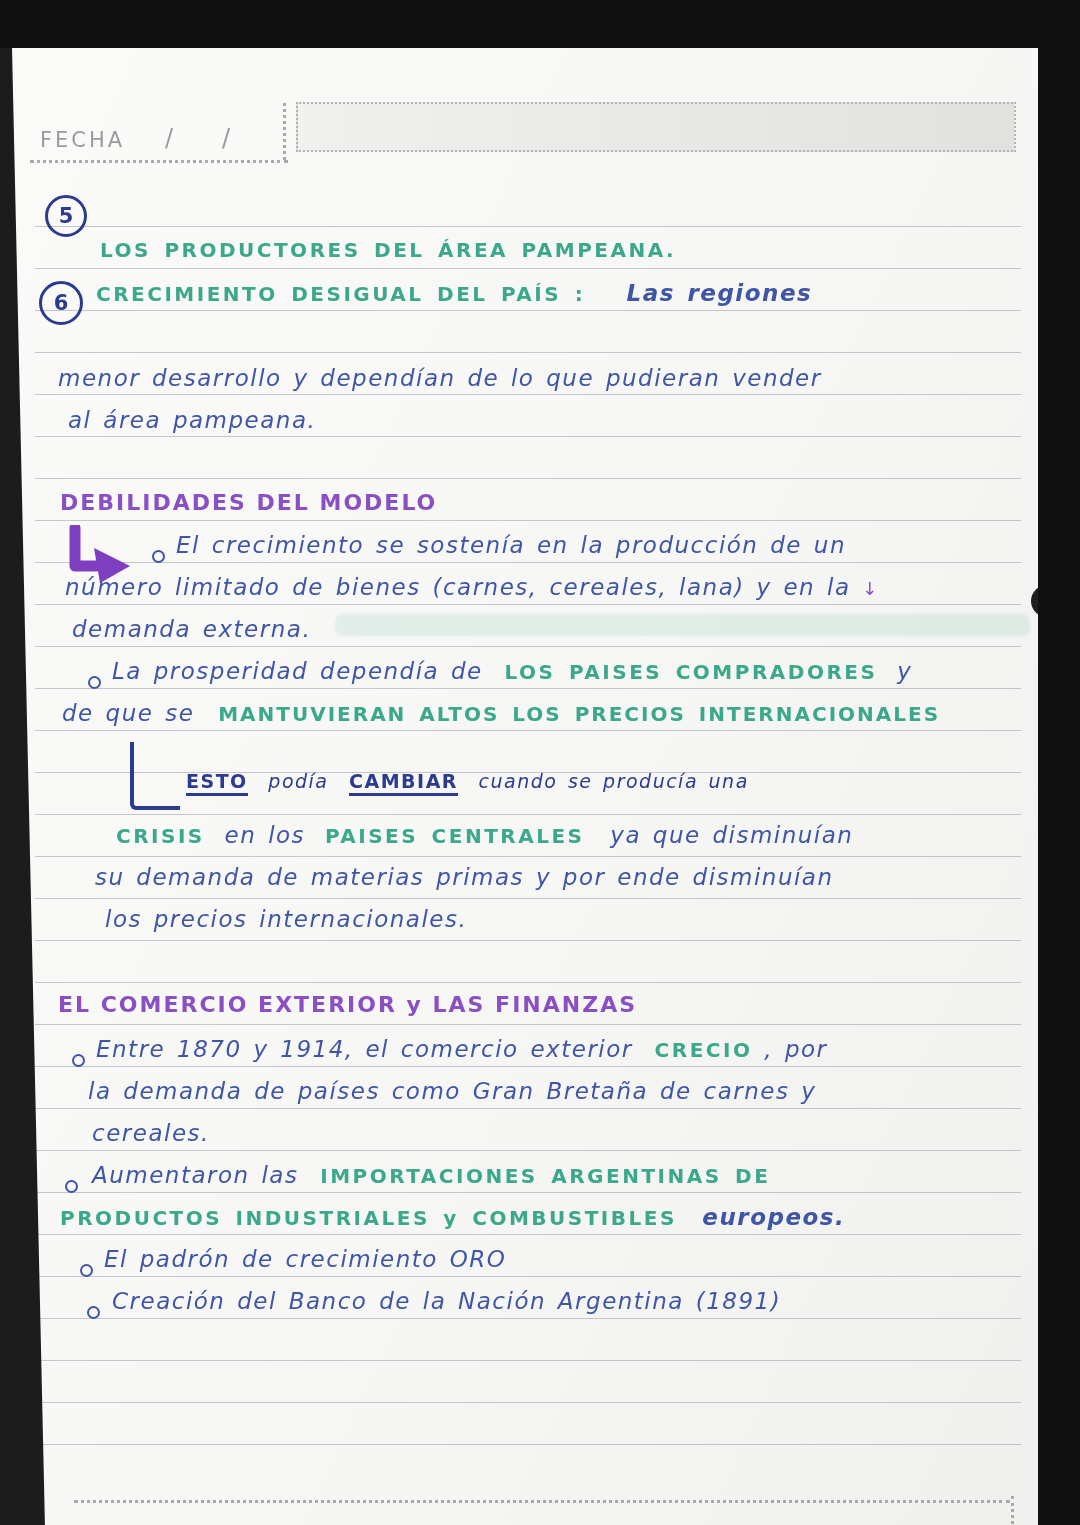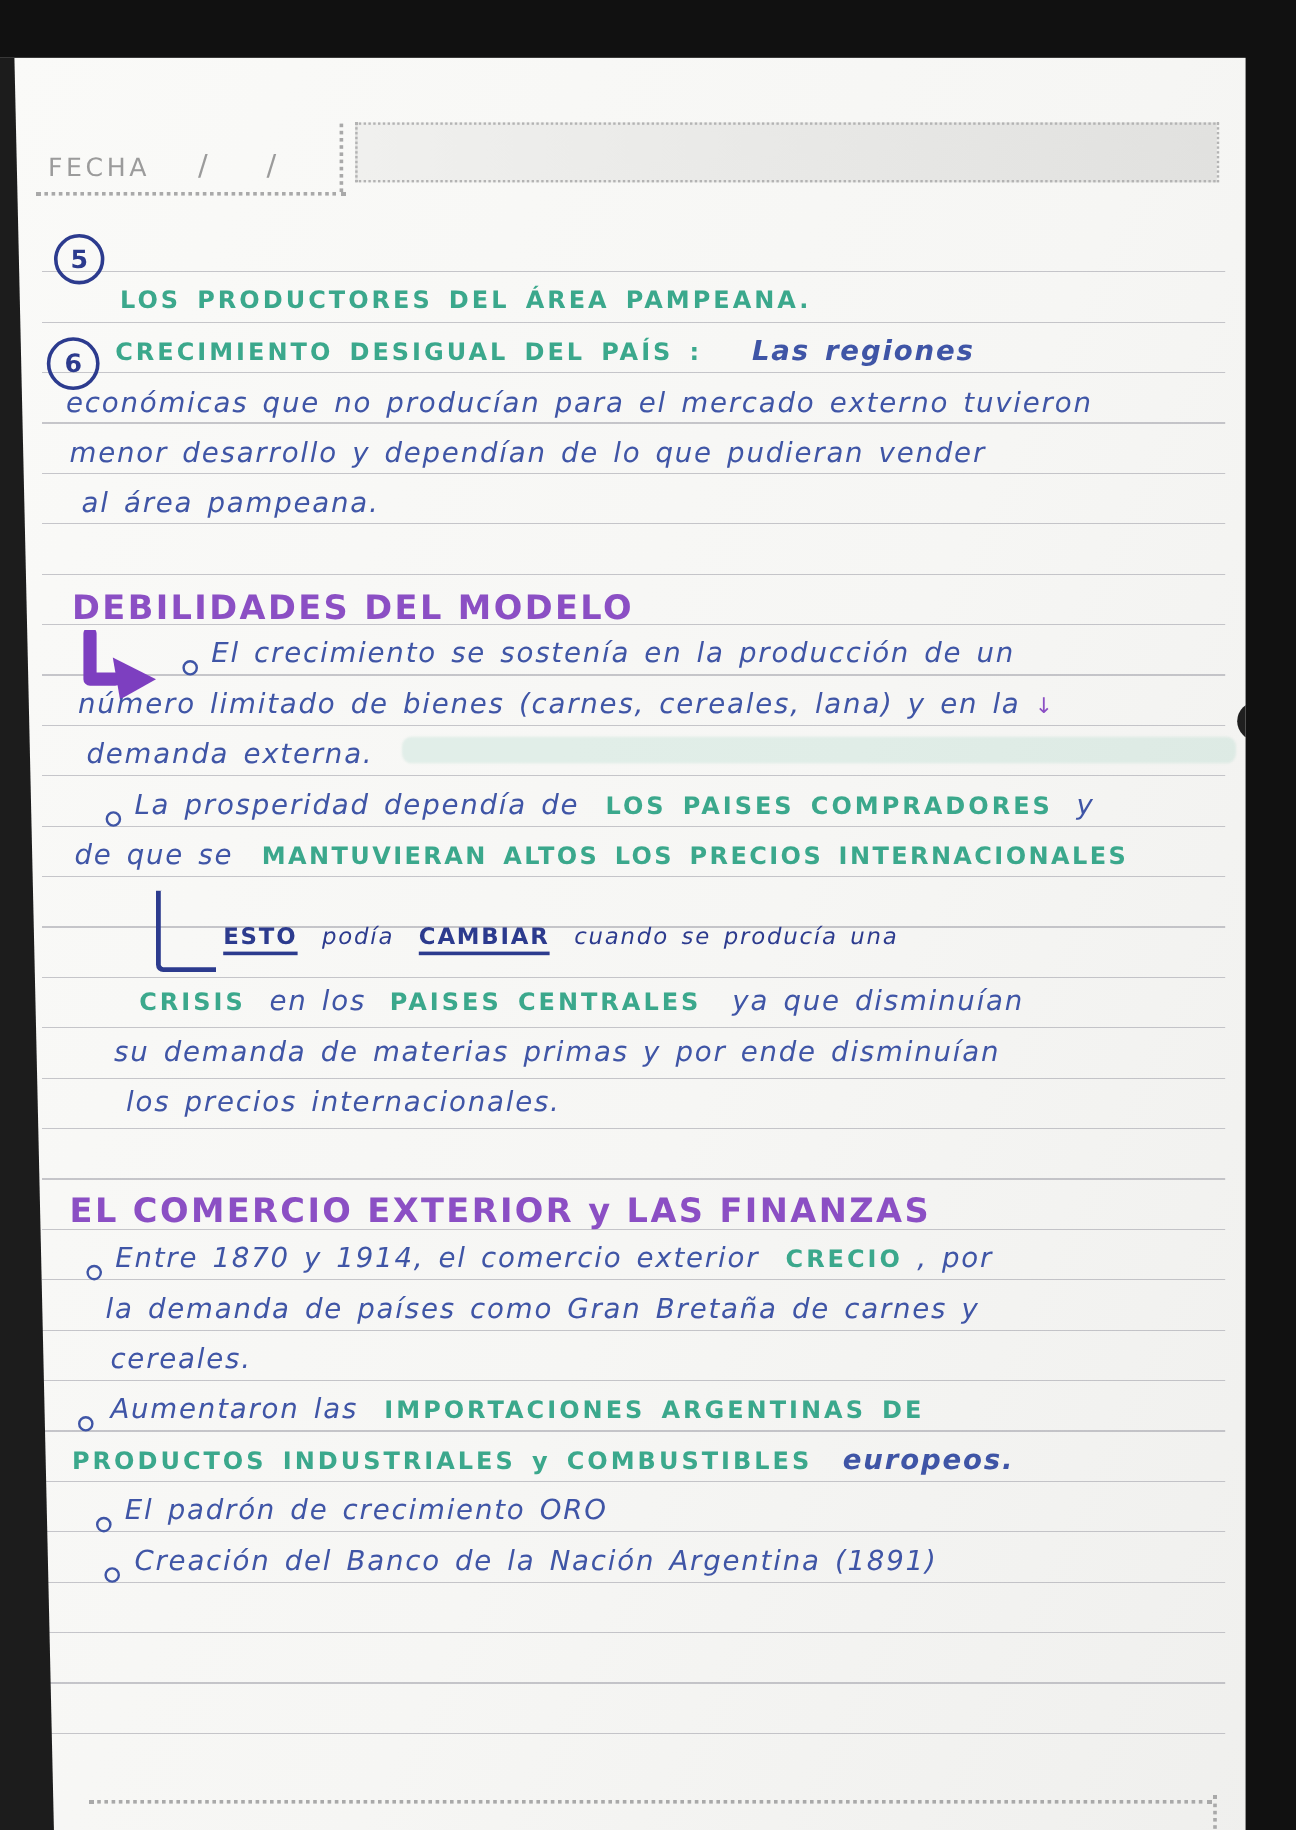--- a/index.html
+++ b/index.html
@@ -58,9 +58,6 @@
   <div class="row caps" style="left:96px;top:232px;">
     <span>CRECIMIENTO DESIGUAL DEL PAÍS :</span>
     <span class="hand" style="margin-left:28px;">Las regiones</span>
-  </div>
-  <div class="row hand" style="left:55px;top:275px;">
-    <span>económicas que no producían para el mercado externo tuvieron</span>
   </div>
   <div class="row hand" style="left:58px;top:317px;">
     <span>menor desarrollo y dependían de lo que pudieran vender</span>

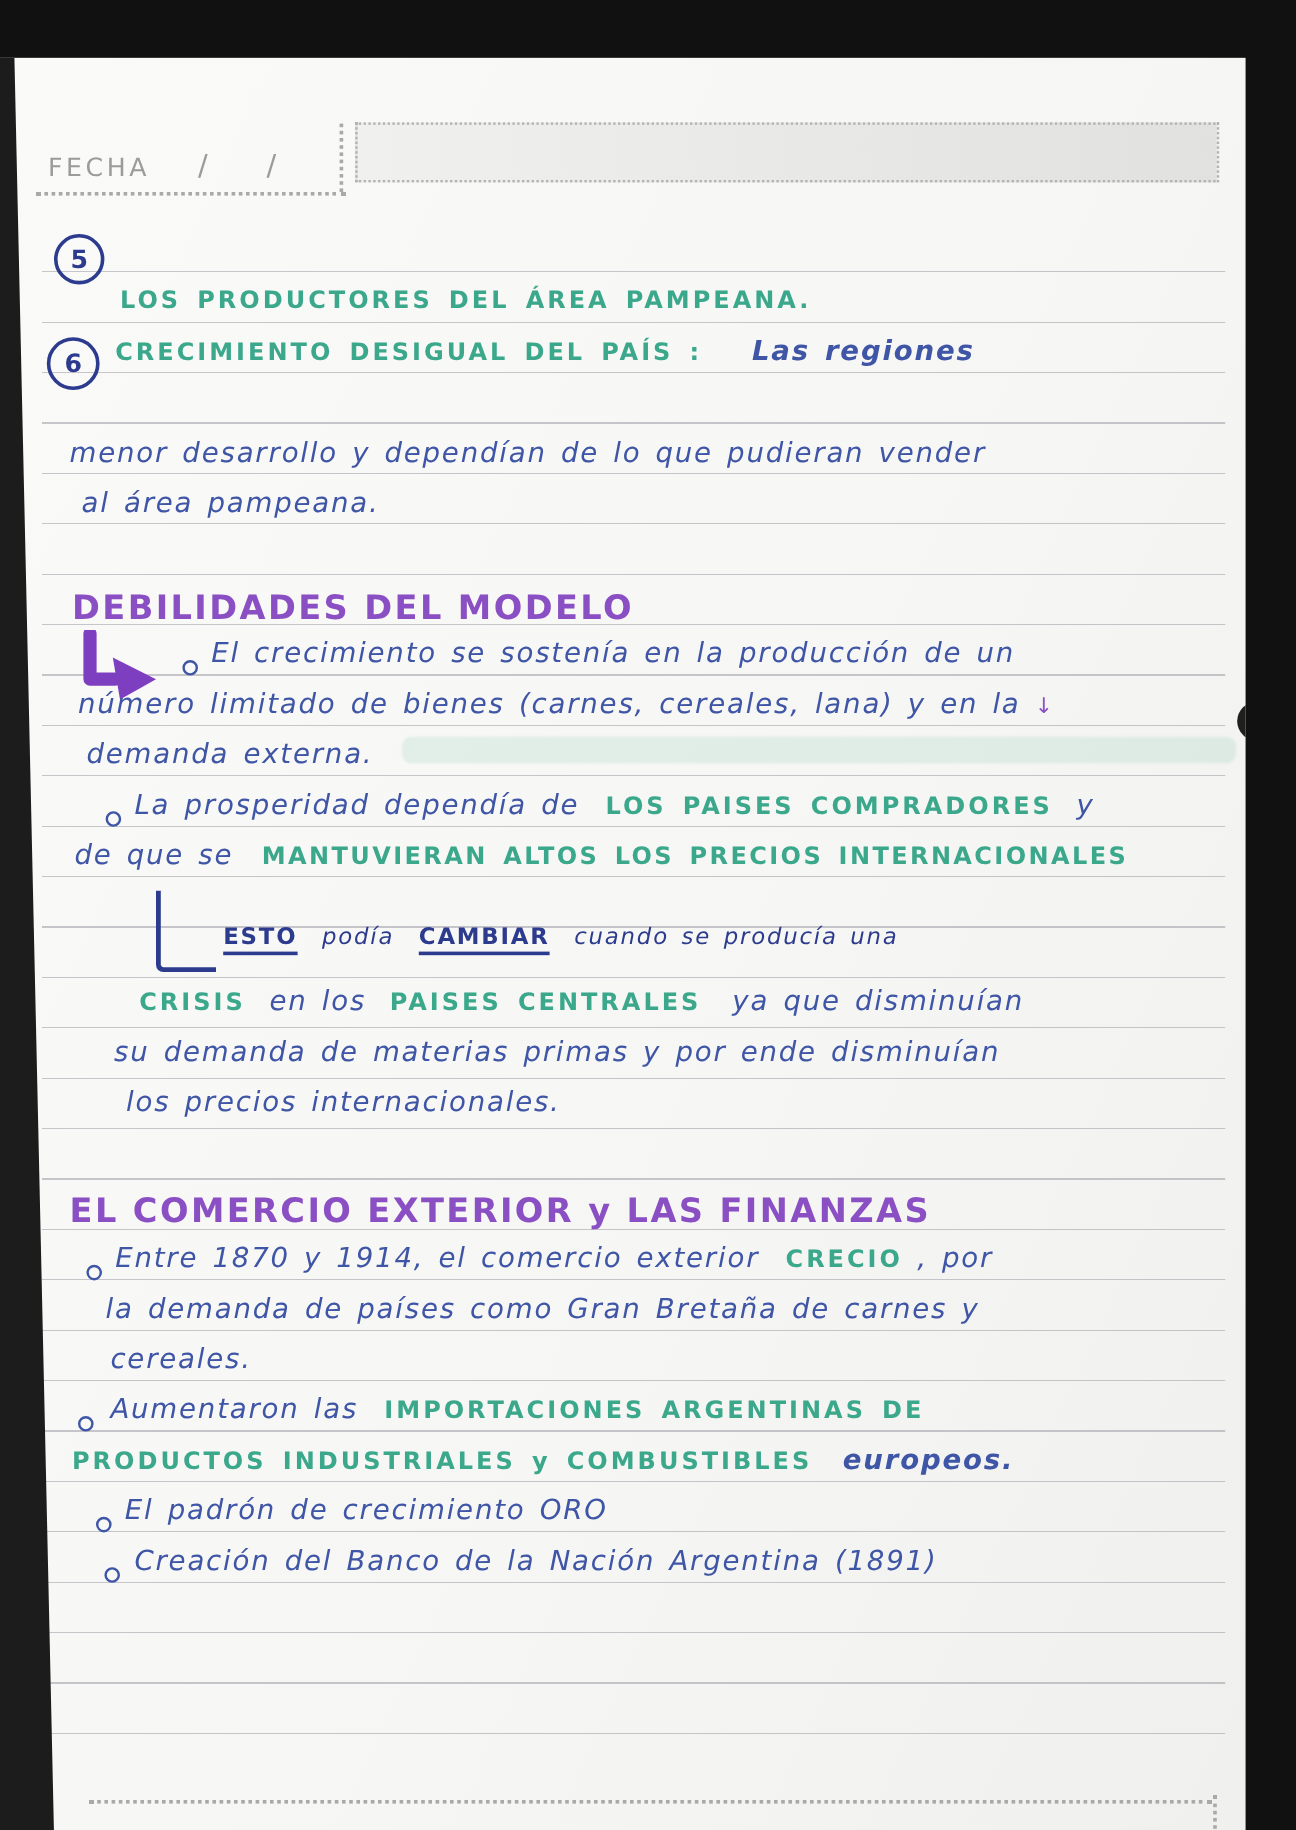--- a/index.html
+++ b/index.html
@@ -18,7 +18,7 @@
   .caps{font-size:20px;font-style:normal;letter-spacing:2.5px;word-spacing:4px;color:#3ba88c;font-weight:bold;}
   .navy{color:#2c3b8e;}
   .purple{color:#8b4fc4;}
-  .heading{font-size:28px;font-weight:bold;letter-spacing:2px;color:#8b4fc4;font-style:normal;}
+  .heading{font-size:22px;font-weight:bold;letter-spacing:2px;color:#8b4fc4;font-style:normal;}
   .u3{border-bottom:3px solid #2c3b8e;padding-bottom:1px;}
   .circle-num{position:absolute;width:36px;height:36px;border:3px solid #2c3b8e;border-radius:50%;
          color:#2c3b8e;font-size:21px;font-weight:bold;display:flex;align-items:center;justify-content:center;}

